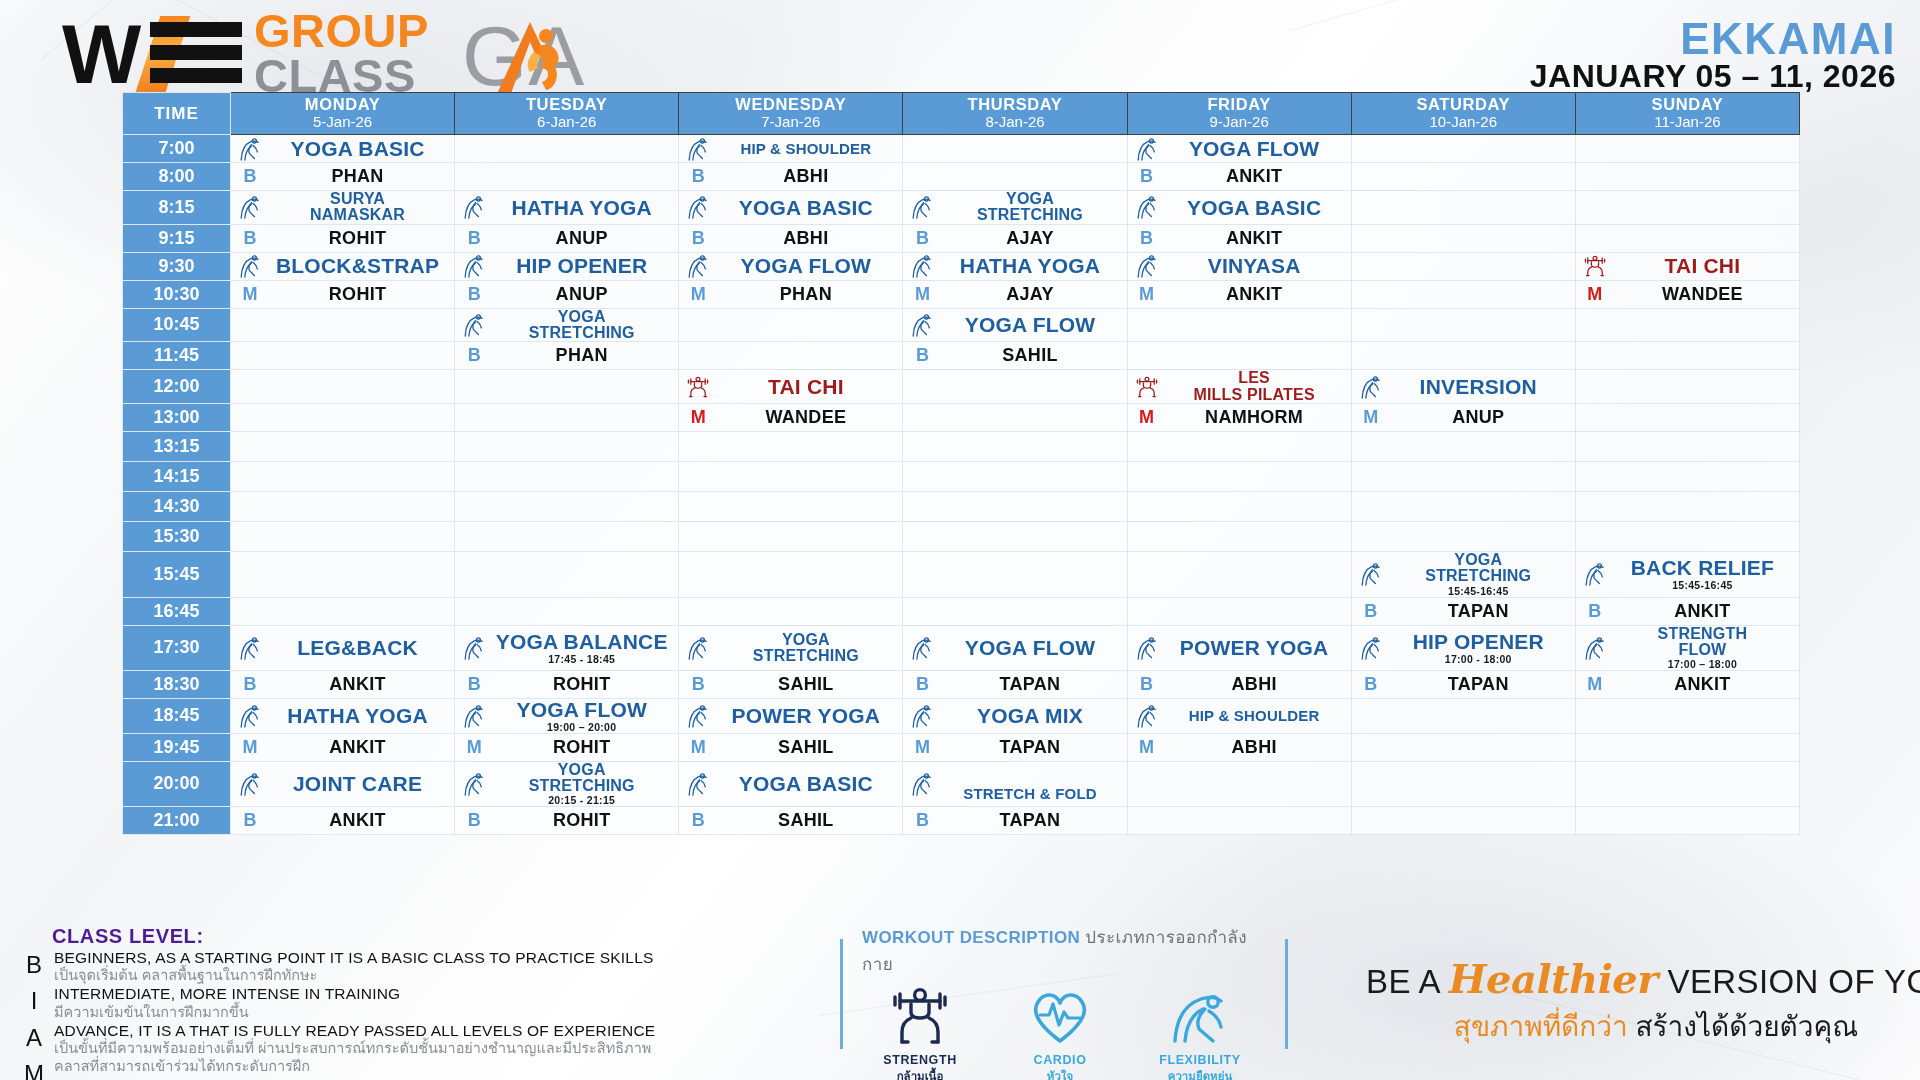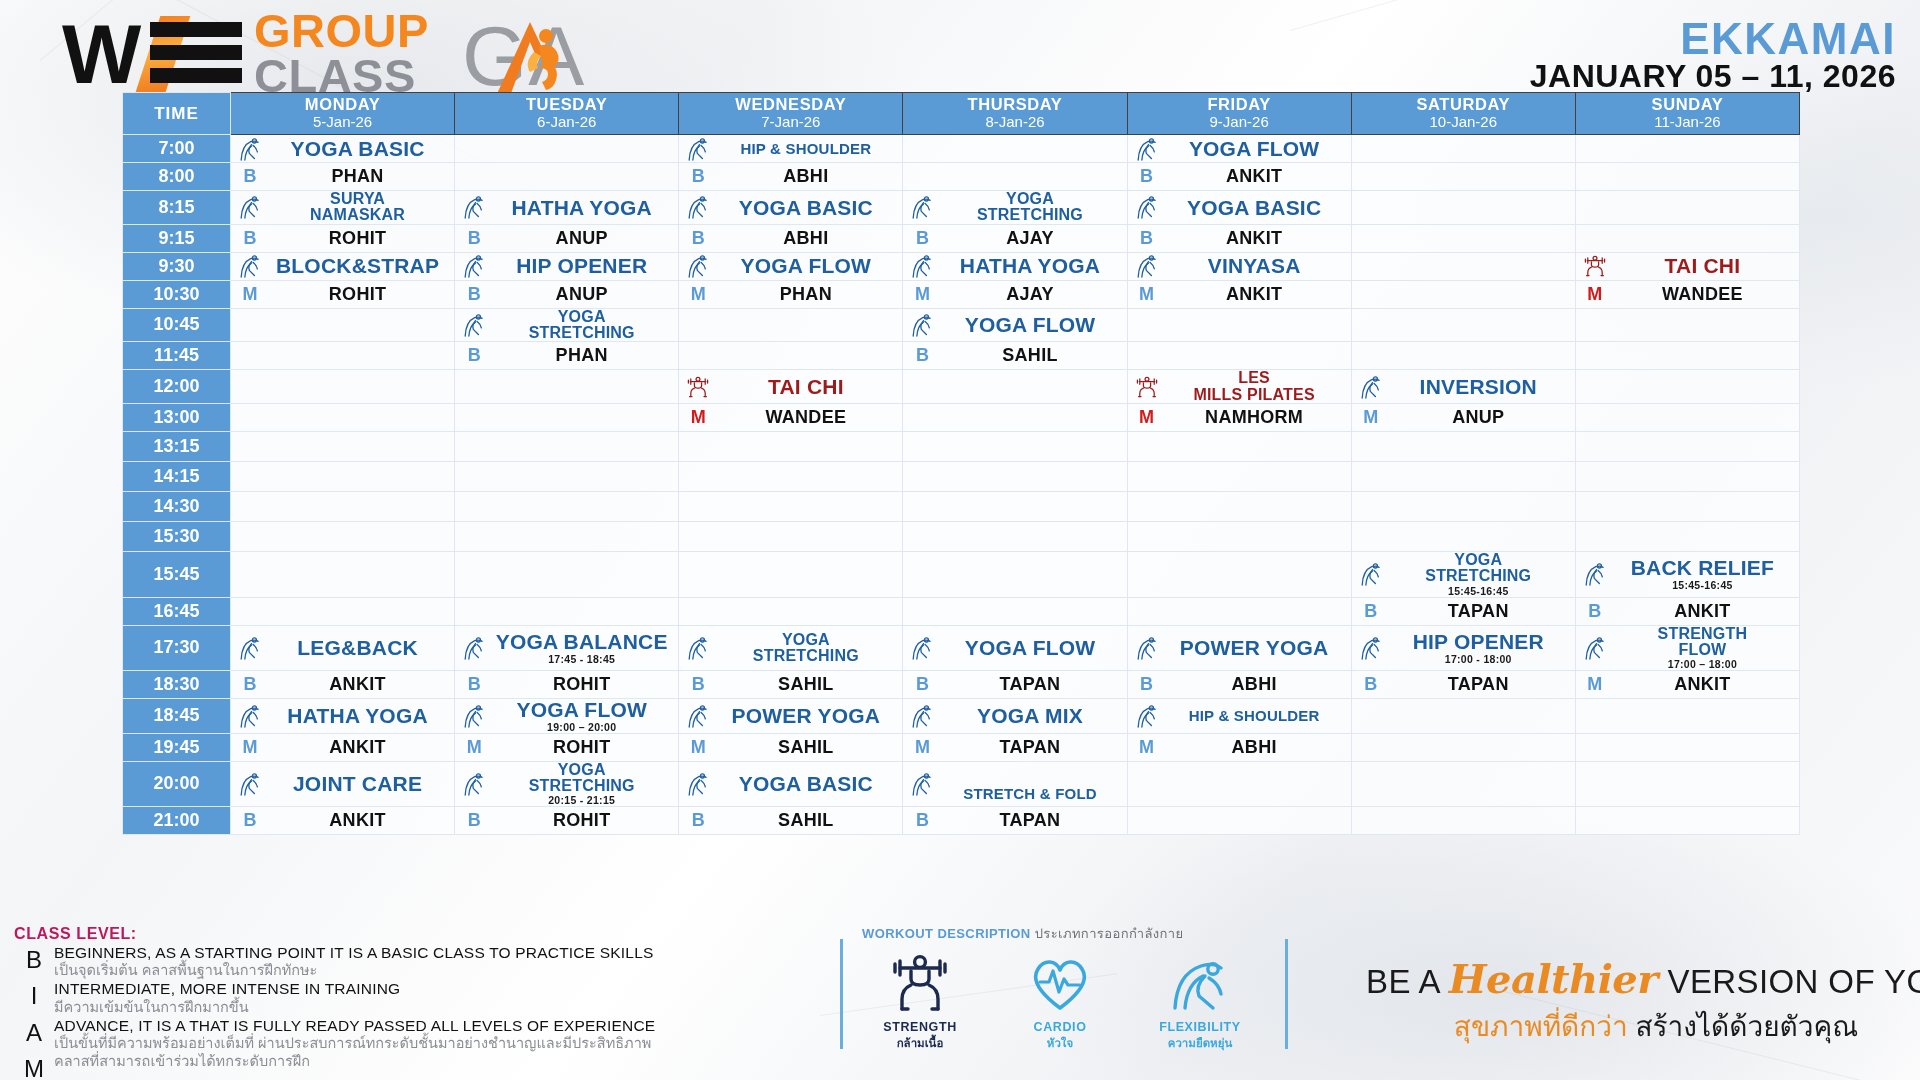--- a/index.html
+++ b/index.html
@@ -90,7 +90,7 @@
   
   .footer { position: absolute; left: 0; top: 935px; width: 1920px; height: 145px; }
   .levels { position: absolute; left: 14px; top: -10px; width: 760px; }
-  .levels .title { font-size: 16px; font-weight: bold; color: #be185d; letter-spacing: .6px; }
+  .levels .title { font-size: 20px; font-weight: bold; color: #4c1d95; letter-spacing: .6px; margin-left: 38px; }
   .lvl-row { display: flex; align-items: flex-start; margin-top: 1px; }
   .lvl-key { width: 40px; flex: 0 0 40px; text-align: center; font-size: 24px; color: #111; font-weight: normal; line-height: 1.3; }
   .lvl-body { flex: 1; }

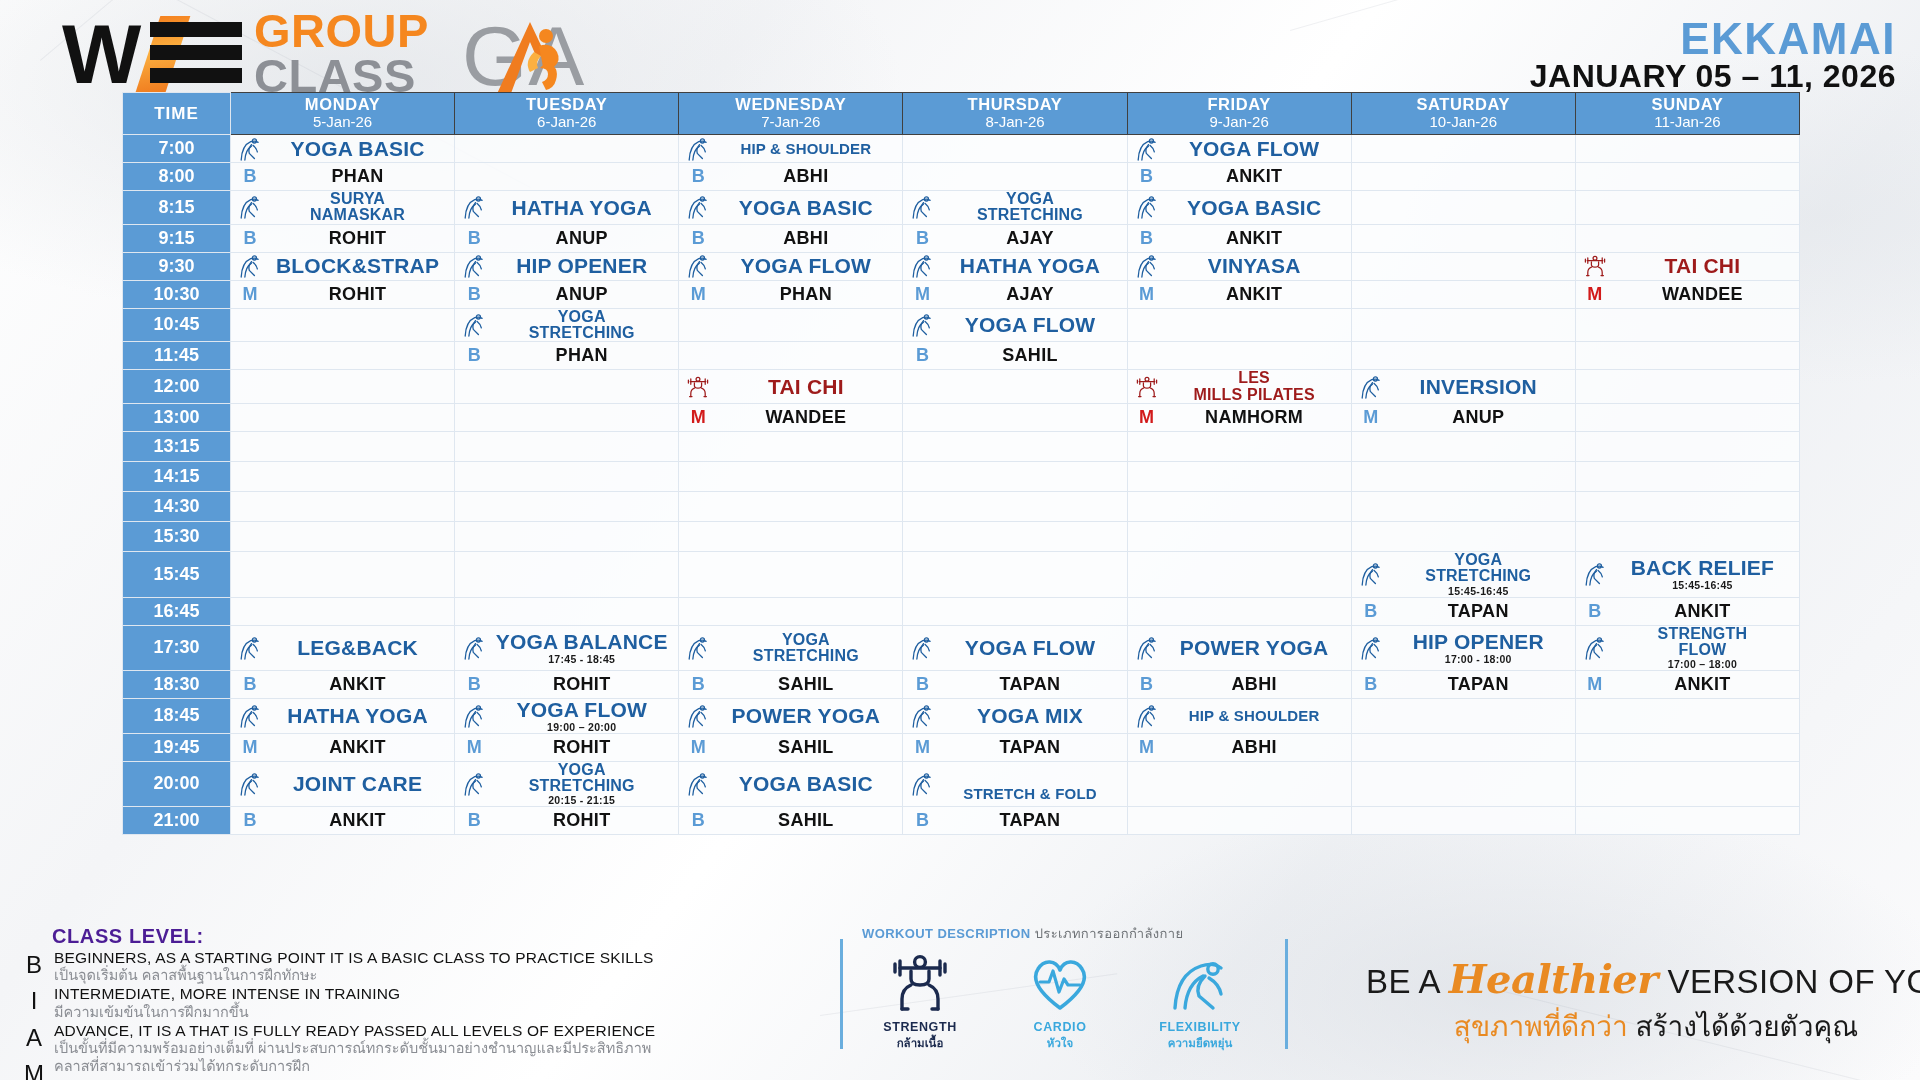--- a/index.html
+++ b/index.html
@@ -98,7 +98,7 @@
   .lvl-th { font-size: 14.5px; color: #8a8d93; line-height: 1.18; }
 
   .wdesc { position: absolute; left: 862px; top: -12px; width: 400px; }
-  .wdesc .wtitle { font-size: 13px; font-weight: bold; color: #5b9bd5; letter-spacing: .4px; }
+  .wdesc .wtitle { font-size: 17px; font-weight: bold; color: #5b9bd5; letter-spacing: .4px; }
   .wdesc .wtitle .th { color: #6f7377; font-weight: normal; }
   .wicons { display: flex; gap: 44px; margin-top: 10px; padding-left: 10px; }
   .wi { width: 96px; text-align: center; }

